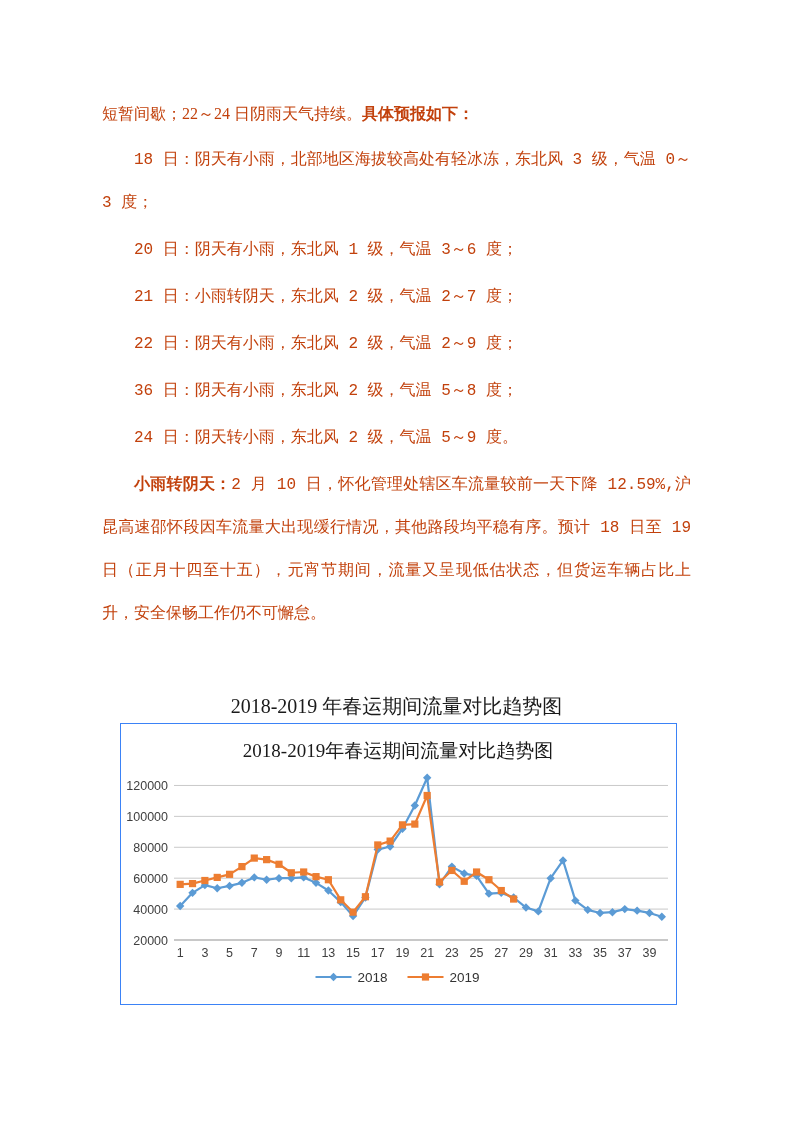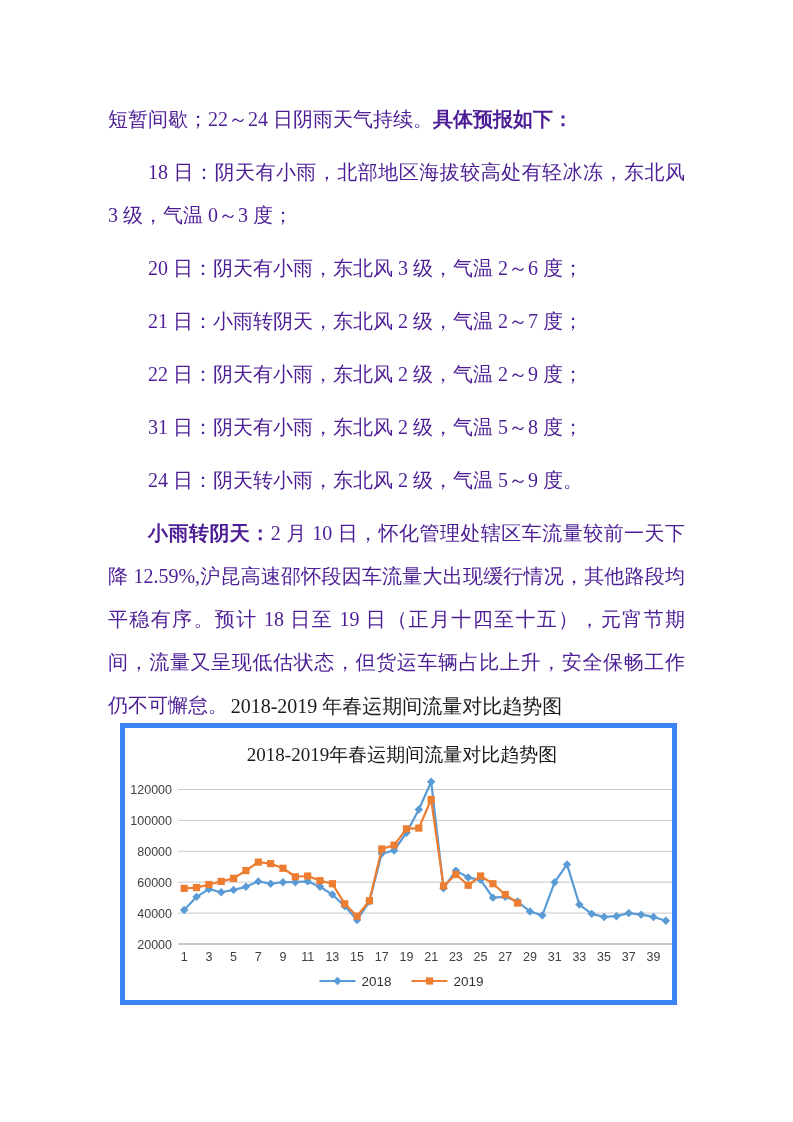--- a/index.html
+++ b/index.html
@@ -19,13 +19,13 @@
     width: 597px;
   }
   .para {
-    margin: 10px;
-    font-size: 20px;
+    margin: 4px;
+    font-size: 16px;
     line-height: 43px;
     text-align: justify;
     text-justify: inter-character;
     word-break: break-all;
-    color: #4c1d95;
+    color: #c2410c;
   }
   .para.indented { text-indent: 2em; }
   .para .bold { font-weight: bold; }

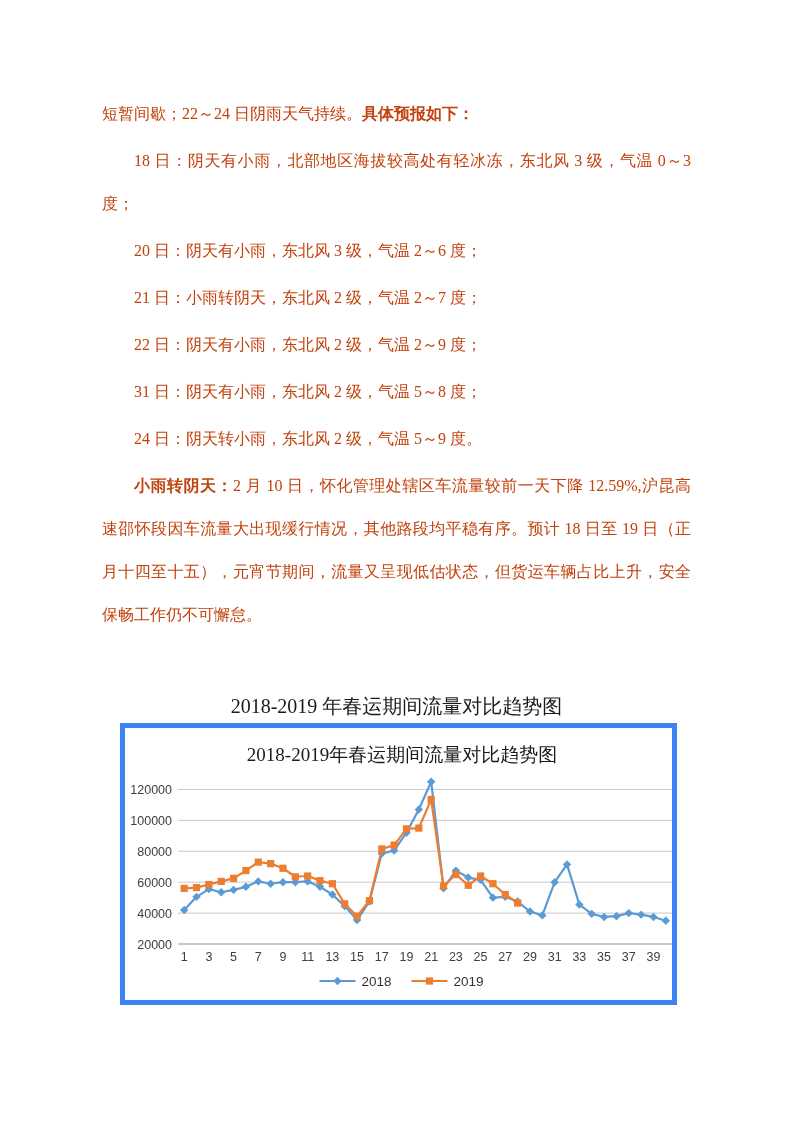--- a/index.html
+++ b/index.html
@@ -27,7 +27,7 @@
     word-break: break-all;
     color: #c2410c;
   }
-  .para.indented { text-indent: 2em; }
+  .para.indented { text-indent: 2em; font-family: Liberation Mono, monospace; }
   .para .bold { font-weight: bold; }
   .figure-caption {
     position: absolute;

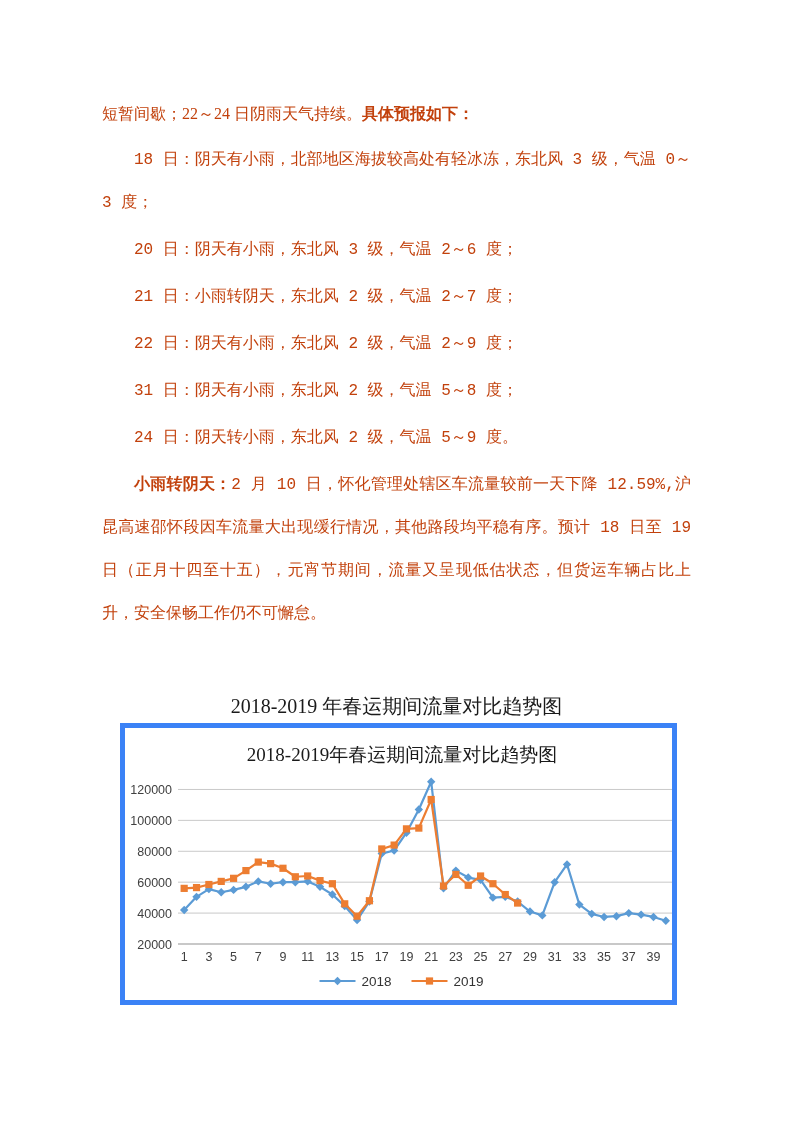--- a/index.html
+++ b/index.html
@@ -73,7 +73,7 @@
   <div class="text-block" id="paragraphs">
       <p class="para"><span class="">短暂间歇；22～24 日阴雨天气持续。</span><span class="bold">具体预报如下：</span></p>
       <p class="para indented"><span class="">18 日：阴天有小雨，北部地区海拔较高处有轻冰冻，东北风 3 级，气温 0～3 度；</span></p>
-      <p class="para indented"><span class="">20 日：阴天有小雨，东北风 3 级，气温 2～6 度；</span></p>
+      <p class="para indented"><span class="">20 日：阴天有小雨，东北风 1 级，气温 3～6 度；</span></p>
       <p class="para indented"><span class="">21 日：小雨转阴天，东北风 2 级，气温 2～7 度；</span></p>
       <p class="para indented"><span class="">22 日：阴天有小雨，东北风 2 级，气温 2～9 度；</span></p>
       <p class="para indented"><span class="">31 日：阴天有小雨，东北风 2 级，气温 5～8 度；</span></p>

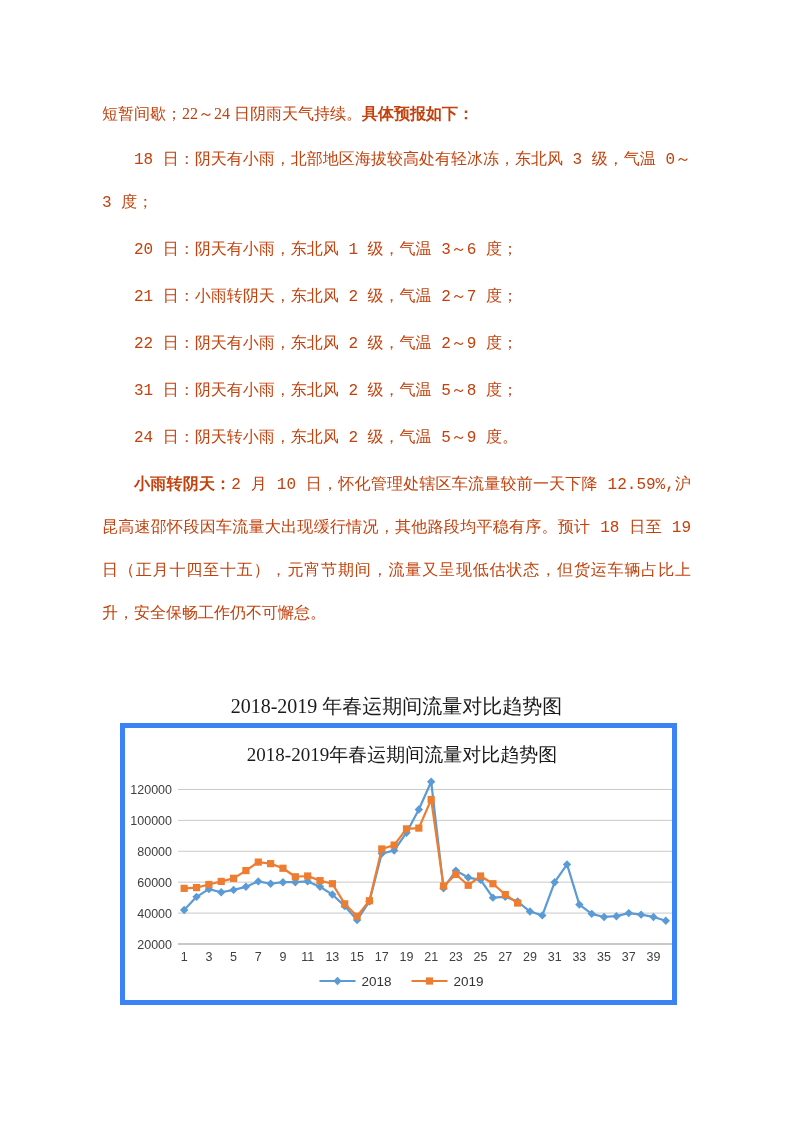--- a/index.html
+++ b/index.html
@@ -76,7 +76,7 @@
       <p class="para indented"><span class="">20 日：阴天有小雨，东北风 1 级，气温 3～6 度；</span></p>
       <p class="para indented"><span class="">21 日：小雨转阴天，东北风 2 级，气温 2～7 度；</span></p>
       <p class="para indented"><span class="">22 日：阴天有小雨，东北风 2 级，气温 2～9 度；</span></p>
-      <p class="para indented"><span class="">31 日：阴天有小雨，东北风 2 级，气温 5～8 度；</span></p>
+      <p class="para indented"><span class="">36 日：阴天有小雨，东北风 2 级，气温 5～8 度；</span></p>
       <p class="para indented"><span class="">24 日：阴天转小雨，东北风 2 级，气温 5～9 度。</span></p>
       <p class="para indented"><span class="bold">小雨转阴天：</span><span class="">2 月 10 日，怀化管理处辖区车流量较前一天下降 12.59%,沪昆高速邵怀段因车流量大出现缓行情况，其他路段均平稳有序。预计 18 日至 19 日（正月十四至十五），元宵节期间，流量又呈现低估状态，但货运车辆占比上升，安全保畅工作仍不可懈怠。</span></p>
     </div>

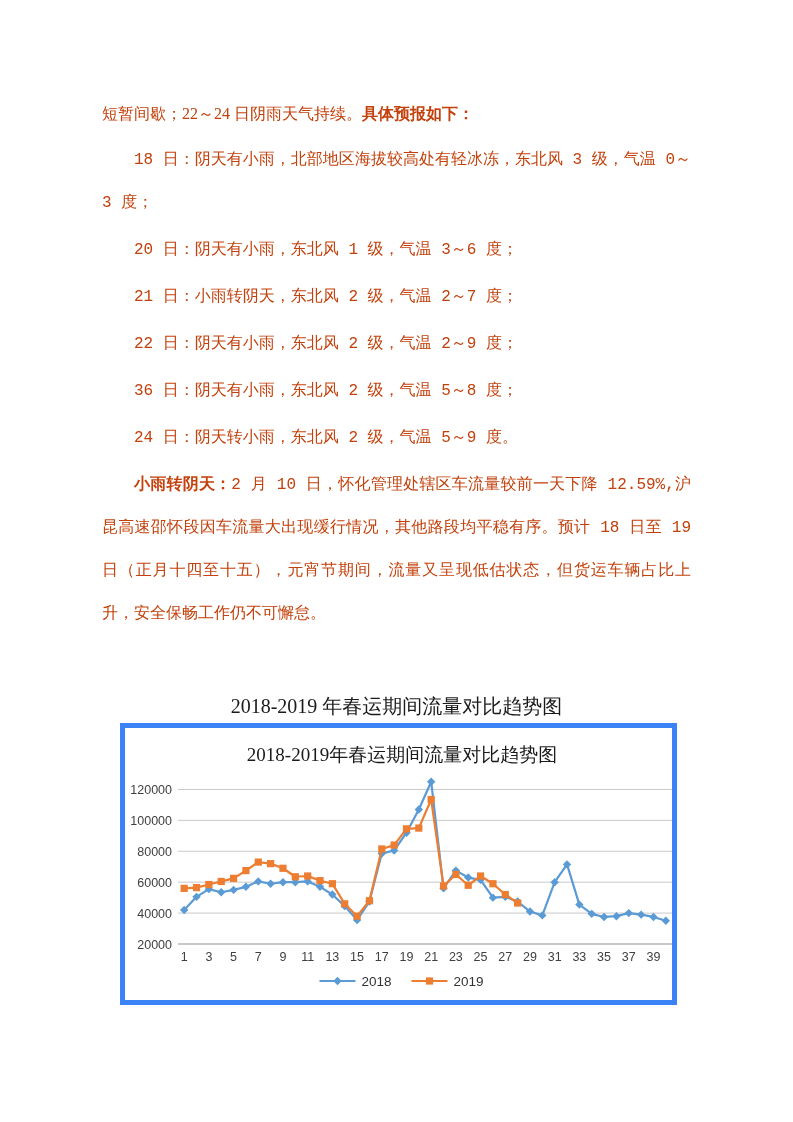--- a/index.html
+++ b/index.html
@@ -44,7 +44,7 @@
     position: absolute;
     left: 120px; top: 723px;
     width: 557px; height: 282px;
-    border: 5px solid #3b82f6;
+    border: 1px solid #3b82f6;
     background: #ffffff;
     box-sizing: border-box;
   }

